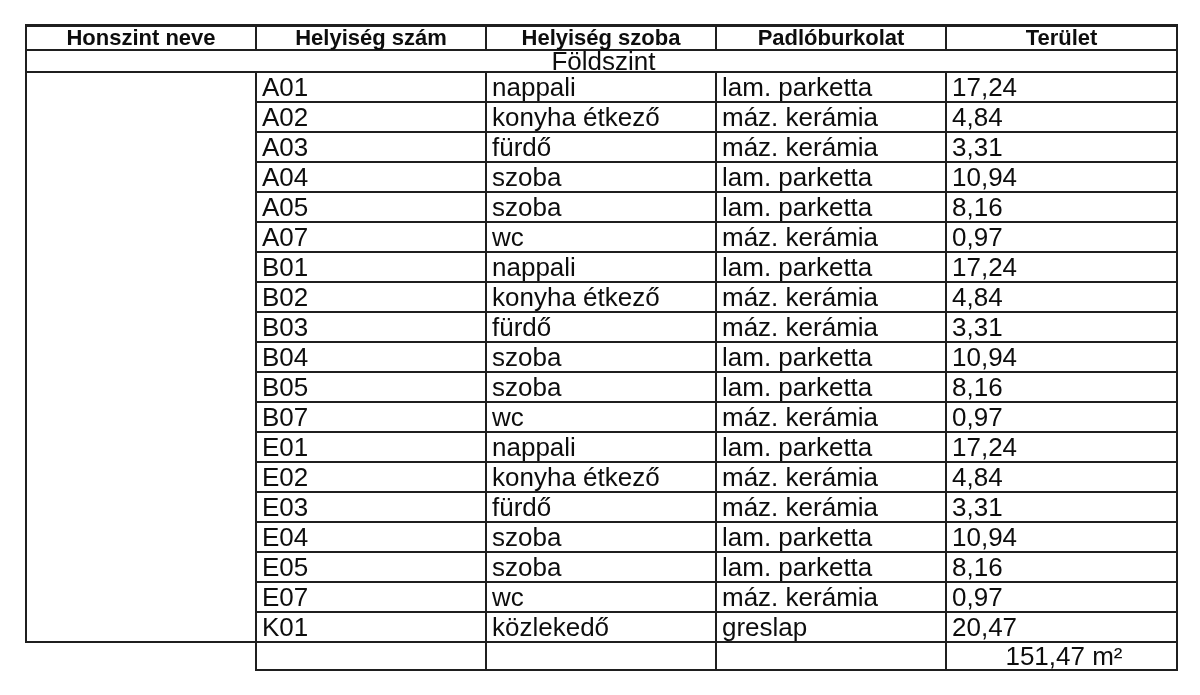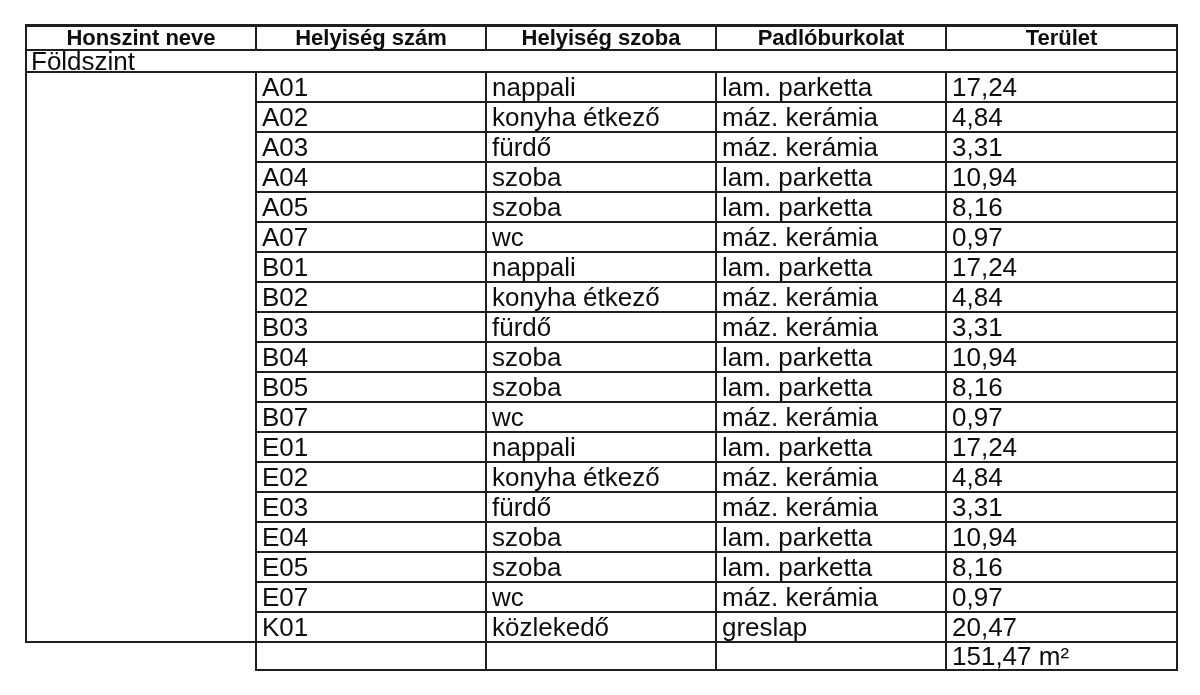--- a/index.html
+++ b/index.html
@@ -50,7 +50,7 @@
     line-height: 20px;
     height: 20px;
     padding-left: 4px;
-    text-align: left;
+    text-align: center;
   }
   
   tr.data-row td {

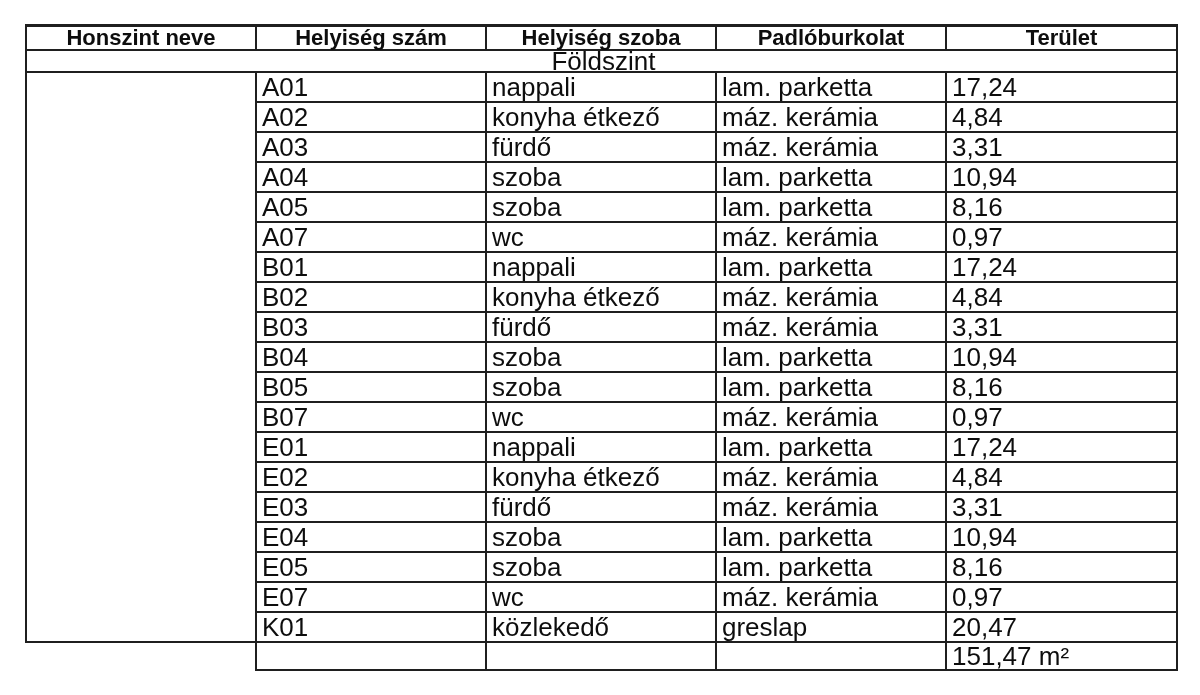--- a/index.html
+++ b/index.html
@@ -75,7 +75,7 @@
     line-height: 25px;
     height: 26px;
     padding-left: 5px;
-    text-align: left;
+    text-align: center;
   }
   tr.total-row td.no-border {
     border: none;

